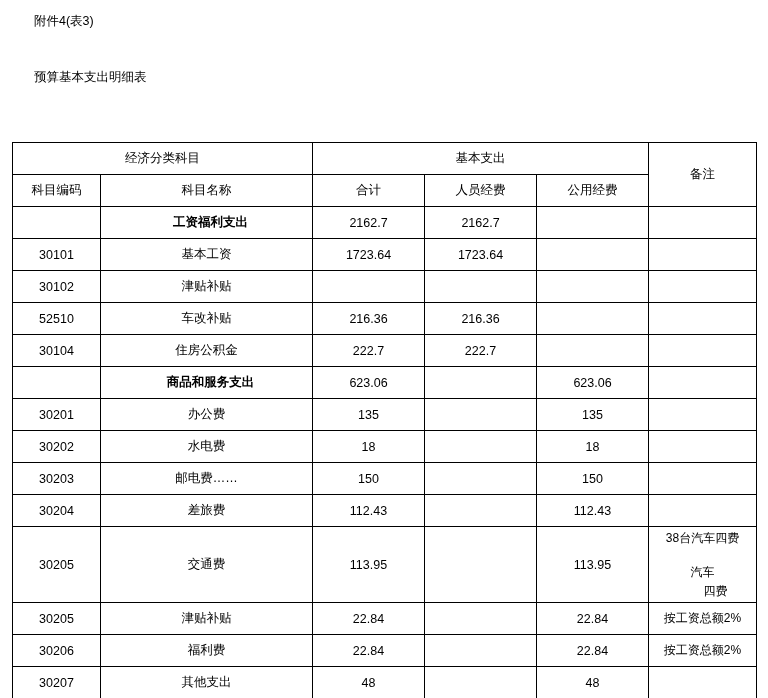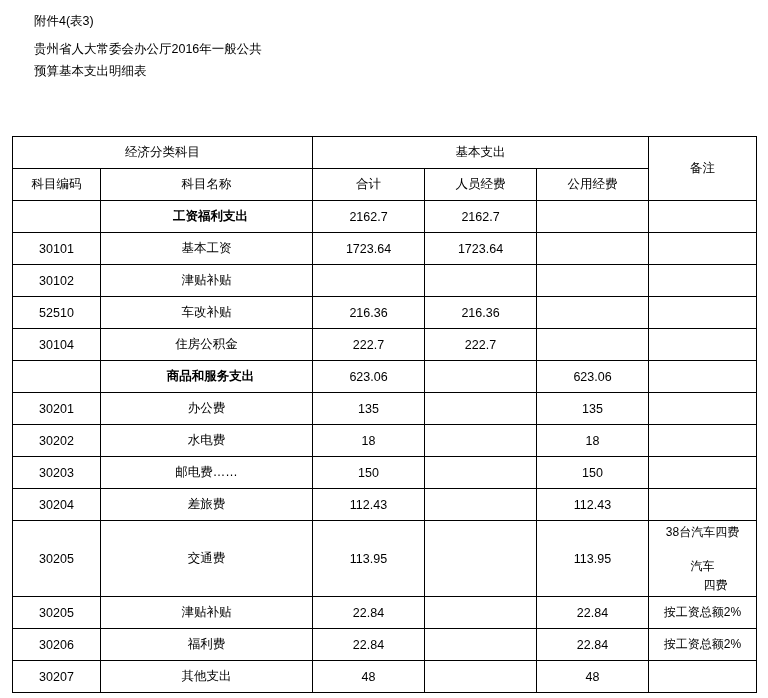--- a/index.html
+++ b/index.html
@@ -91,7 +91,6 @@
 <div class="page">
 
   <div class="hdr hdr-line1">附件4(表3)</div>
-  <div class="hdr hdr-line2">贵州省人大常委会办公厅2016年一般公共</div>
   <div class="hdr hdr-line3">预算基本支出明细表</div>
 
   <table class="main">

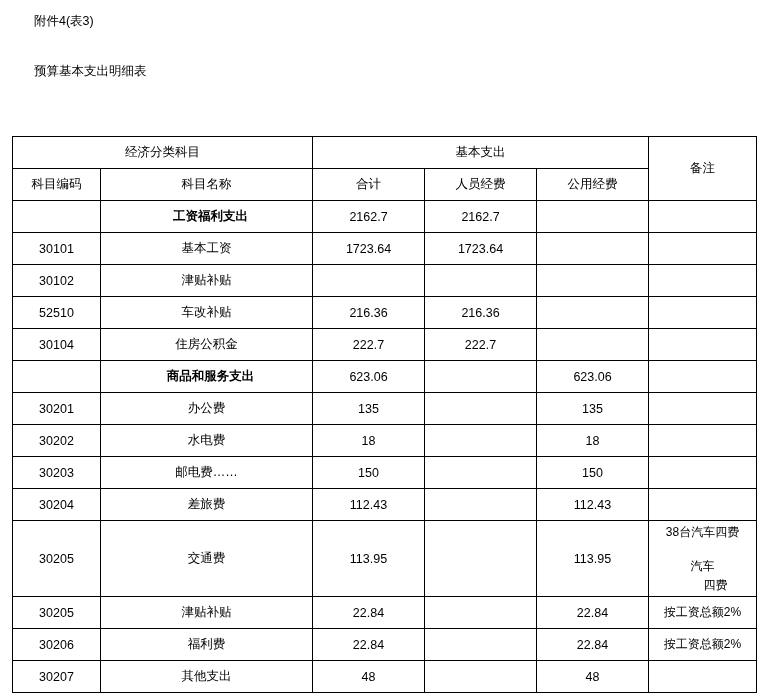--- a/index.html
+++ b/index.html
@@ -29,7 +29,7 @@
   }
   .hdr-line1 { position: absolute; left: 34px; top: 14px; }
   .hdr-line2 { position: absolute; left: 34px; top: 42px; }
-  .hdr-line3 { position: absolute; left: 34px; top: 64px; }
+  .hdr-line3 { position: absolute; left: 34px; top: 70px; }
   .hdr-line4 { position: absolute; left: 34px; top: 107px; }
 
   table.main {

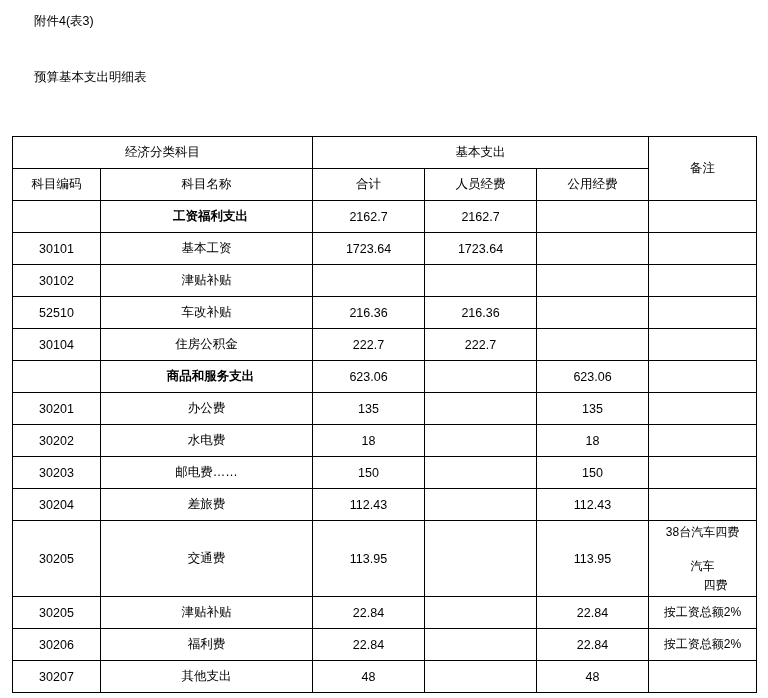--- a/index.html
+++ b/index.html
@@ -35,7 +35,7 @@
   table.main {
     position: absolute;
     left: 12px;
-    top: 136px;
+    top: 142px;
     width: 744px;
     border-collapse: collapse;
     table-layout: fixed;

